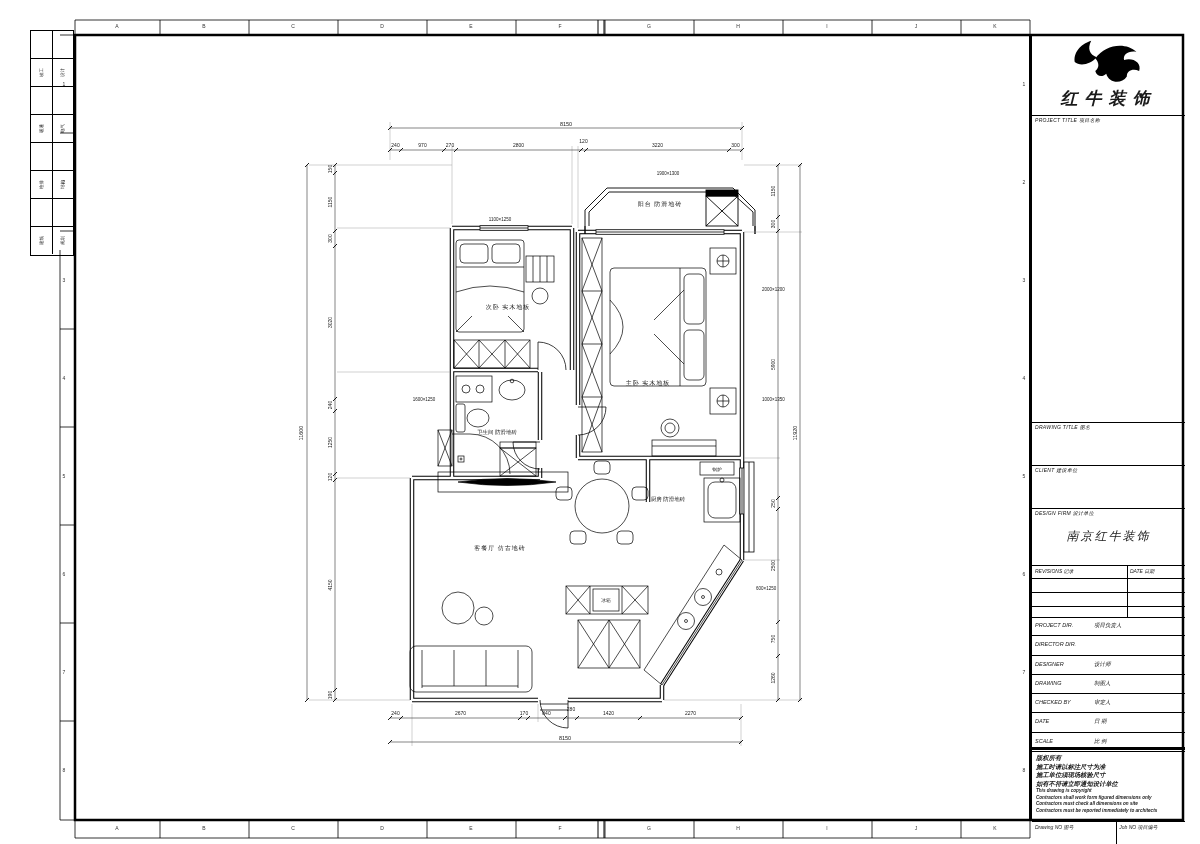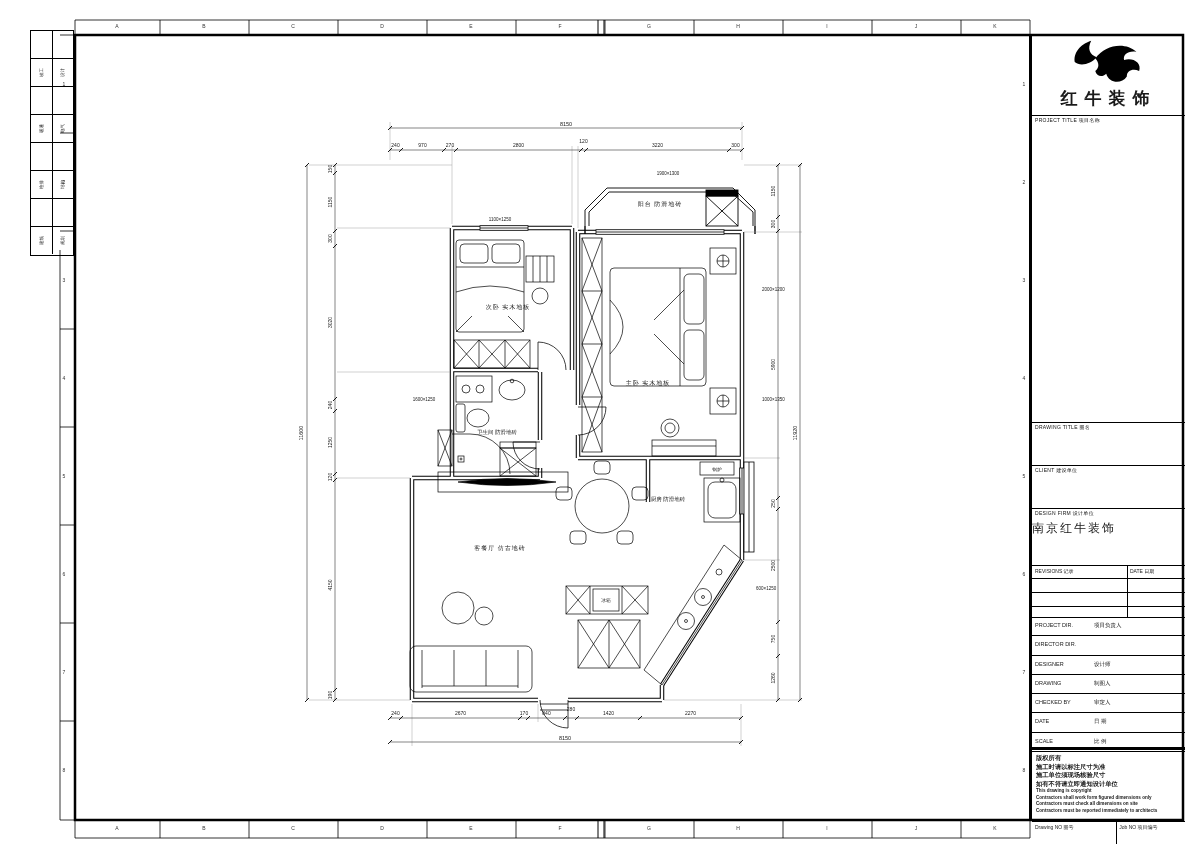--- a/index.html
+++ b/index.html
@@ -10,7 +10,7 @@
   svg text{font-family:"Liberation Sans",sans-serif;fill:#1a1a1a;}
   .rl{position:absolute;font-size:5px;color:#333;width:12px;text-align:center;}
   
-  .tb{position:absolute;left:1030px;top:35px;width:153px;height:785px;border-left:2px solid #000;}
+  .tb{position:absolute;left:1030px;top:35px;width:153px;height:785px;border-left:2px solid #000;font-style:italic;}
   .tb .sec{position:absolute;left:0;width:100%;border-bottom:1px solid #000;}
   .tb .lbl{position:absolute;left:3px;top:2px;font-size:5px;letter-spacing:.3px;color:#111;white-space:nowrap;}
   .logo{height:80px;}

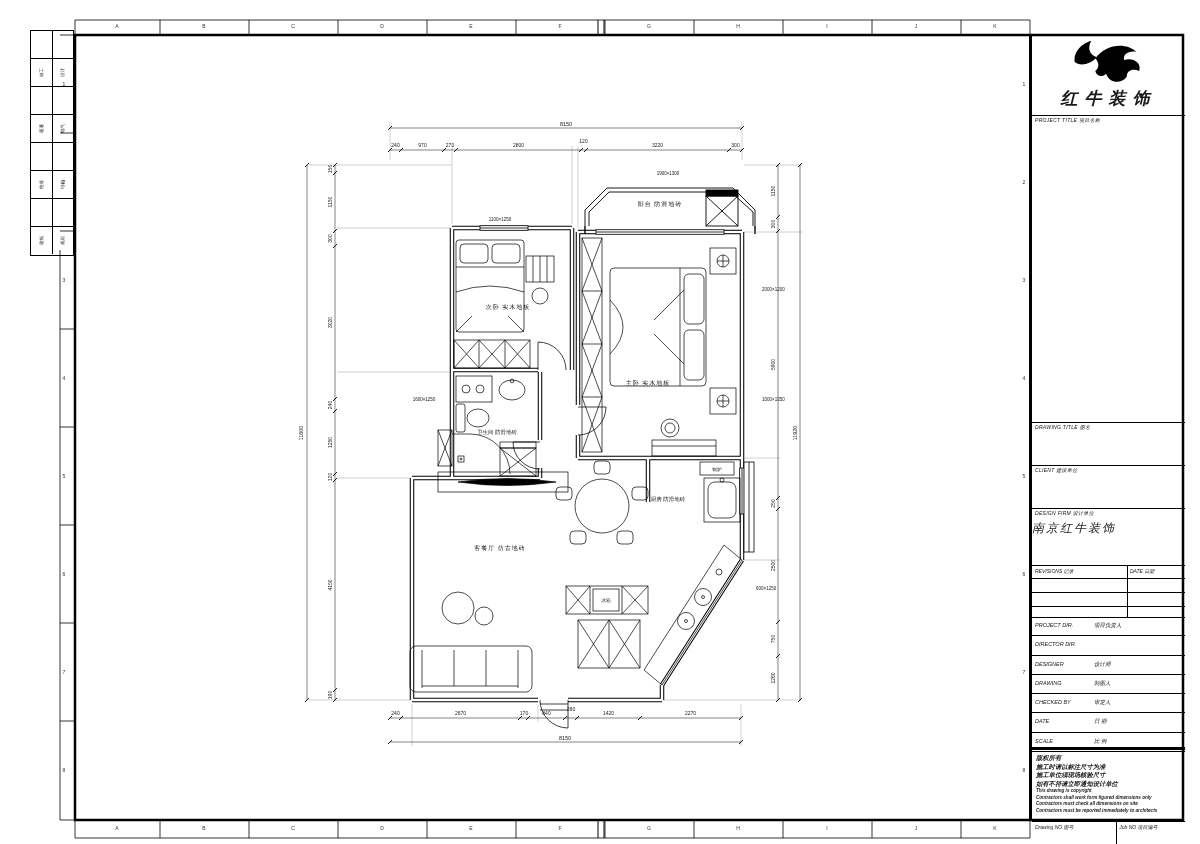--- a/index.html
+++ b/index.html
@@ -16,7 +16,7 @@
   .logo{height:80px;}
   .logo .cname{position:absolute;bottom:5px;width:100%;text-align:center;
        font-family:"Liberation Serif",serif;font-weight:bold;font-size:17px;letter-spacing:7px;}
-  .firmname{position:absolute;top:12px;width:100%;text-align:left;font-size:12px;letter-spacing:2px;
+  .firmname{position:absolute;top:20px;width:100%;text-align:center;font-size:12px;letter-spacing:2px;
        font-family:"Liberation Serif",serif;}
   .rev .vdiv{position:absolute;left:62%;top:0;bottom:0;width:1px;background:#000;}
   .rev .hrow{position:relative;border-bottom:1px solid #000;height:13px;}

